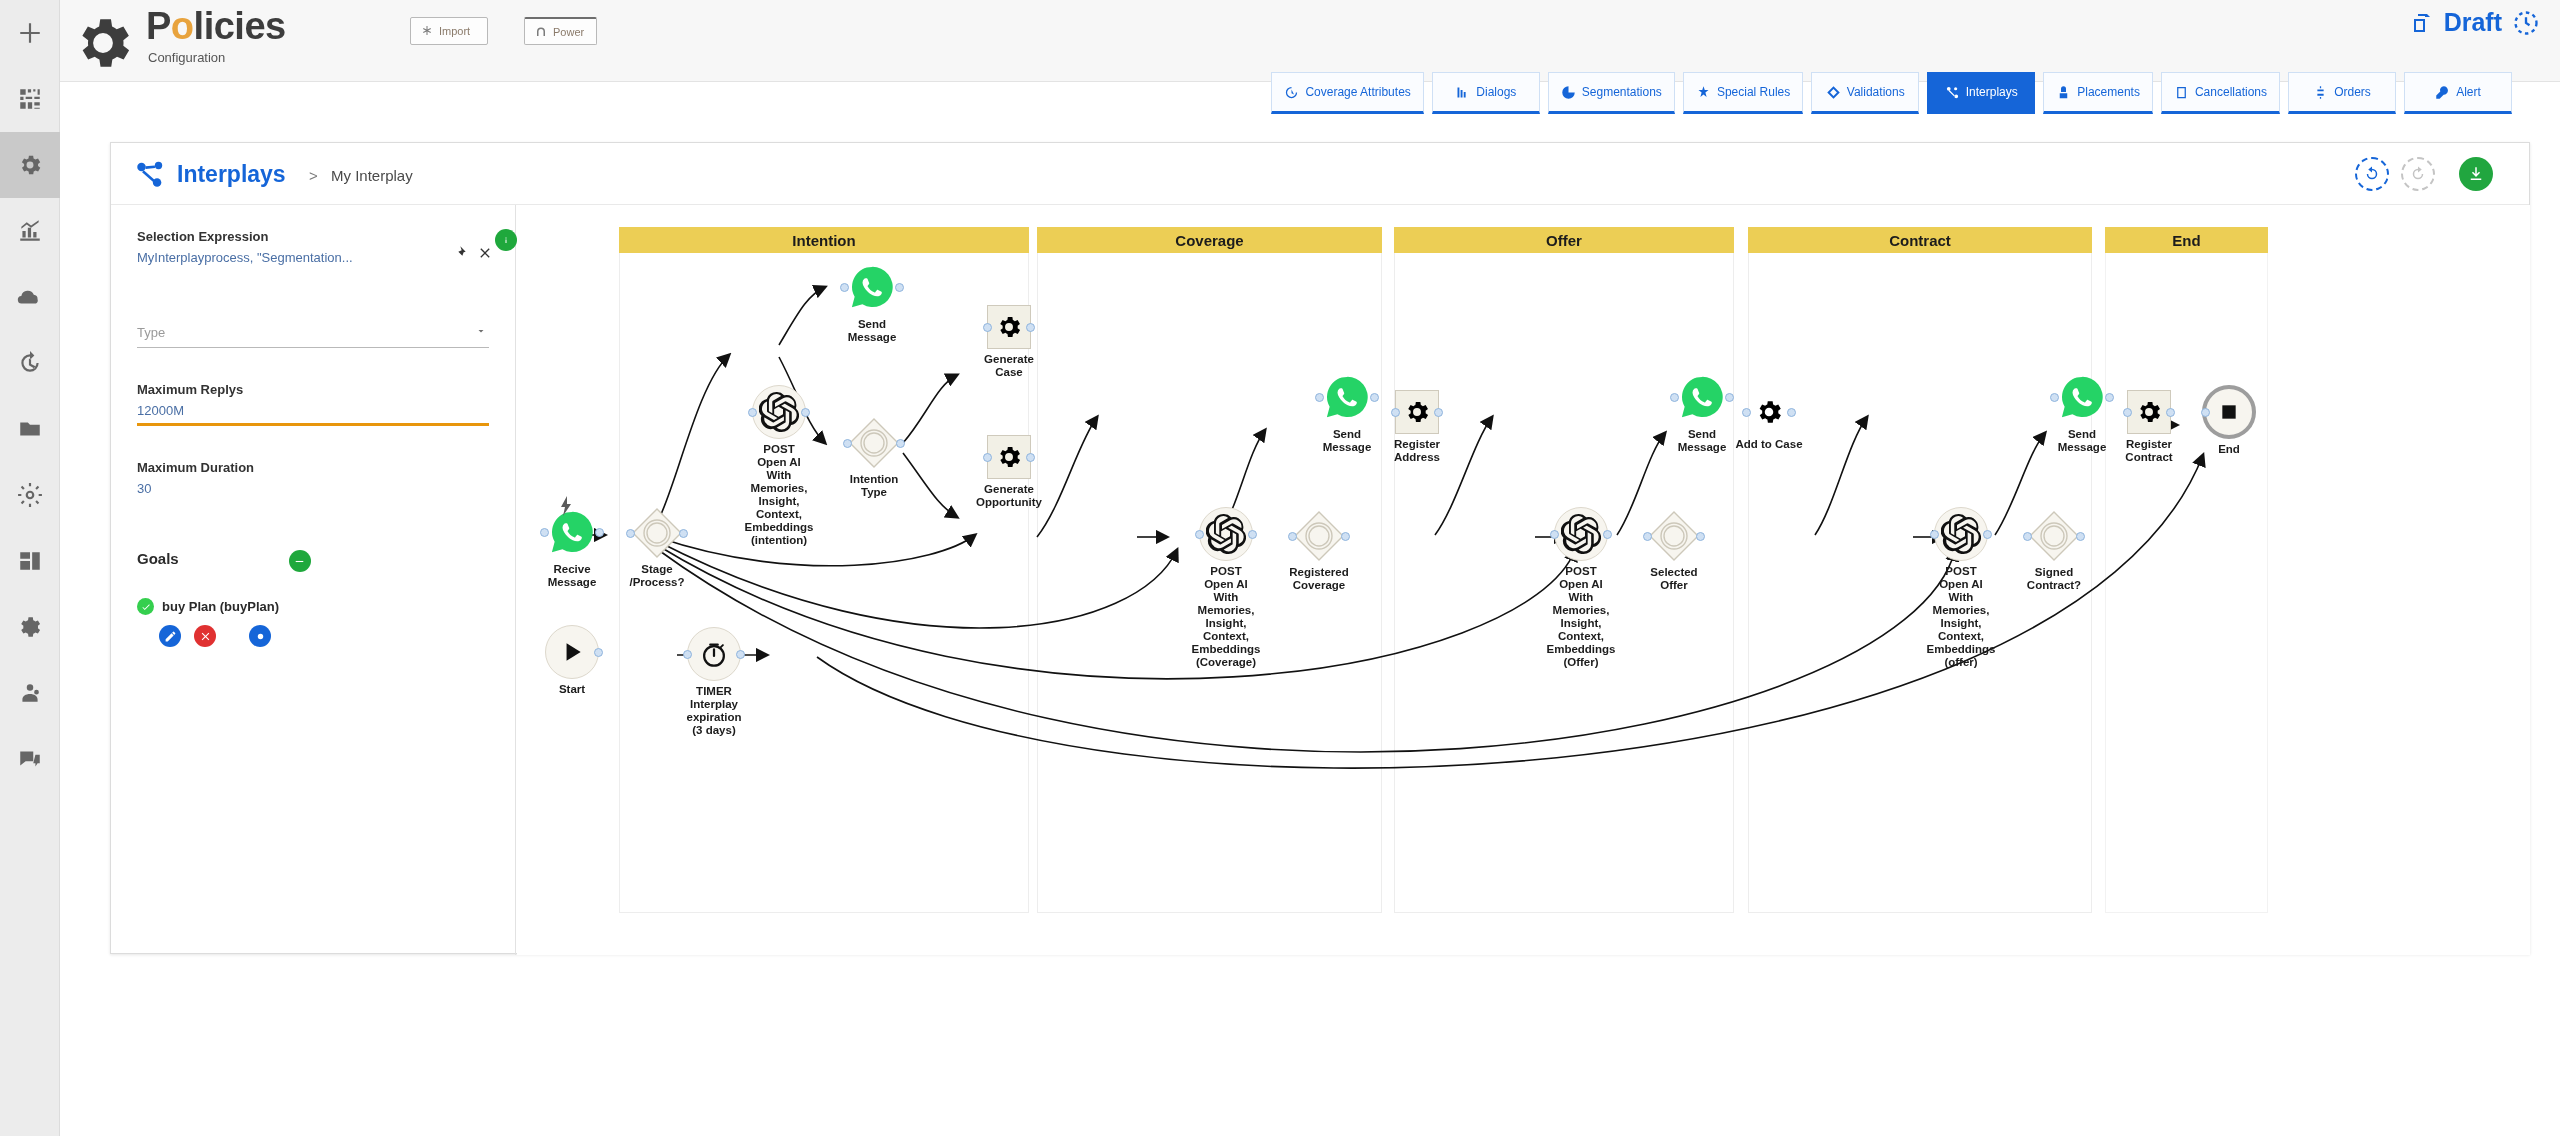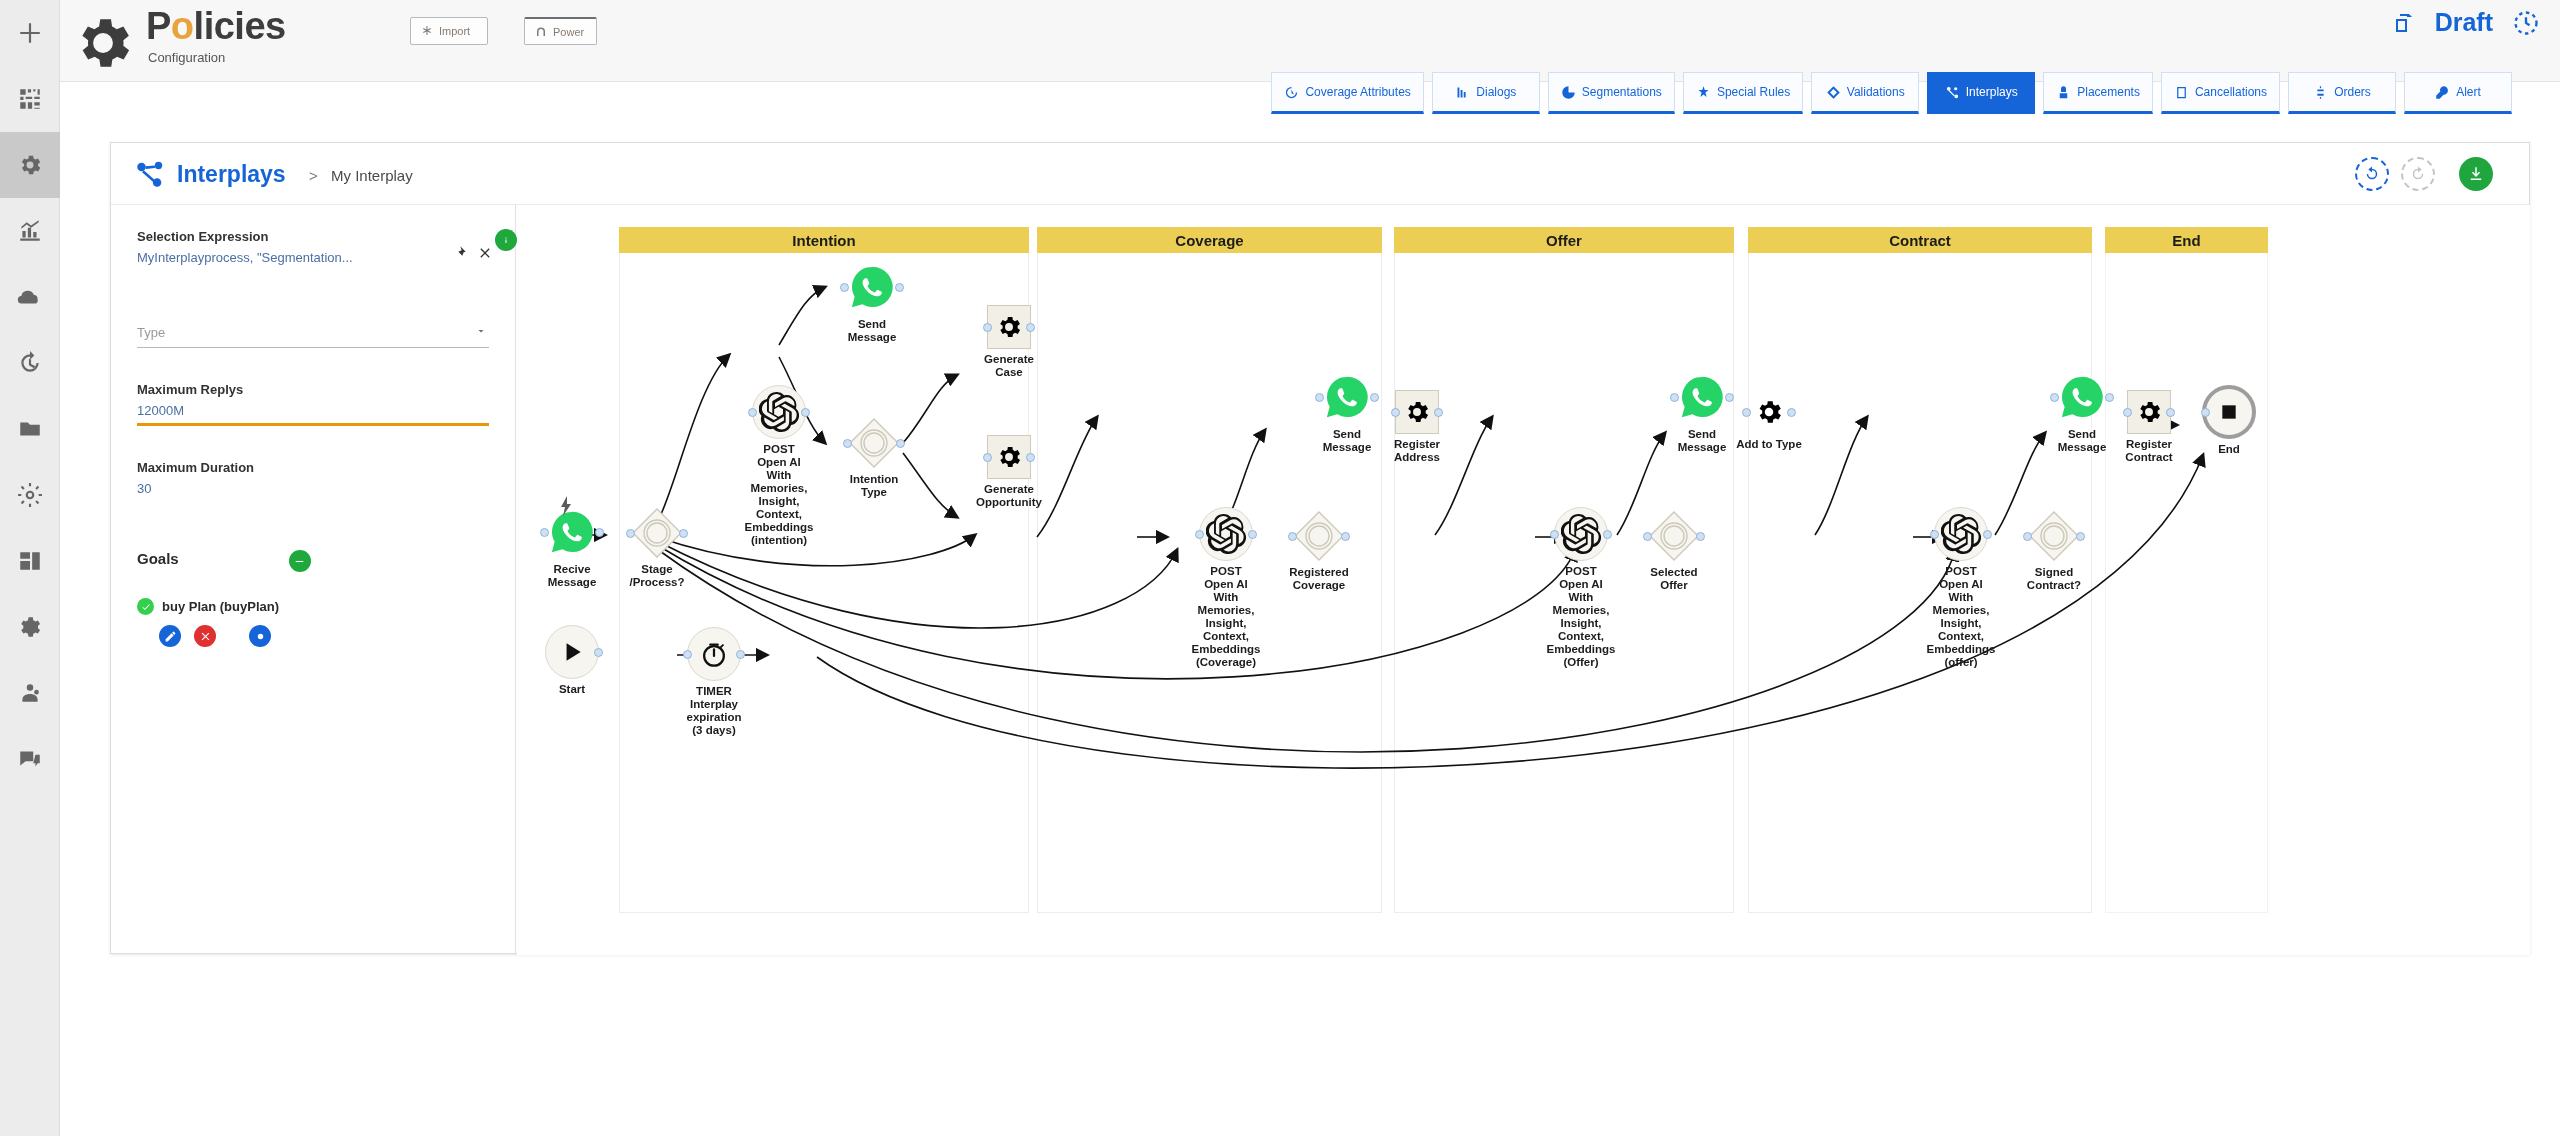--- a/index.html
+++ b/index.html
@@ -44,7 +44,7 @@
 
   
   #draft { position:absolute; right:20px; top:8px; display:flex; align-items:center;
-           gap:19px; color:#1565d8; font-size:25px; font-weight:bold; }
+           gap:10px; color:#1565d8; font-size:25px; font-weight:bold; }
   #draft svg { width:24px; height:24px; fill:#1565d8; }
   #draft .dsh { width:28px; height:28px; }
 

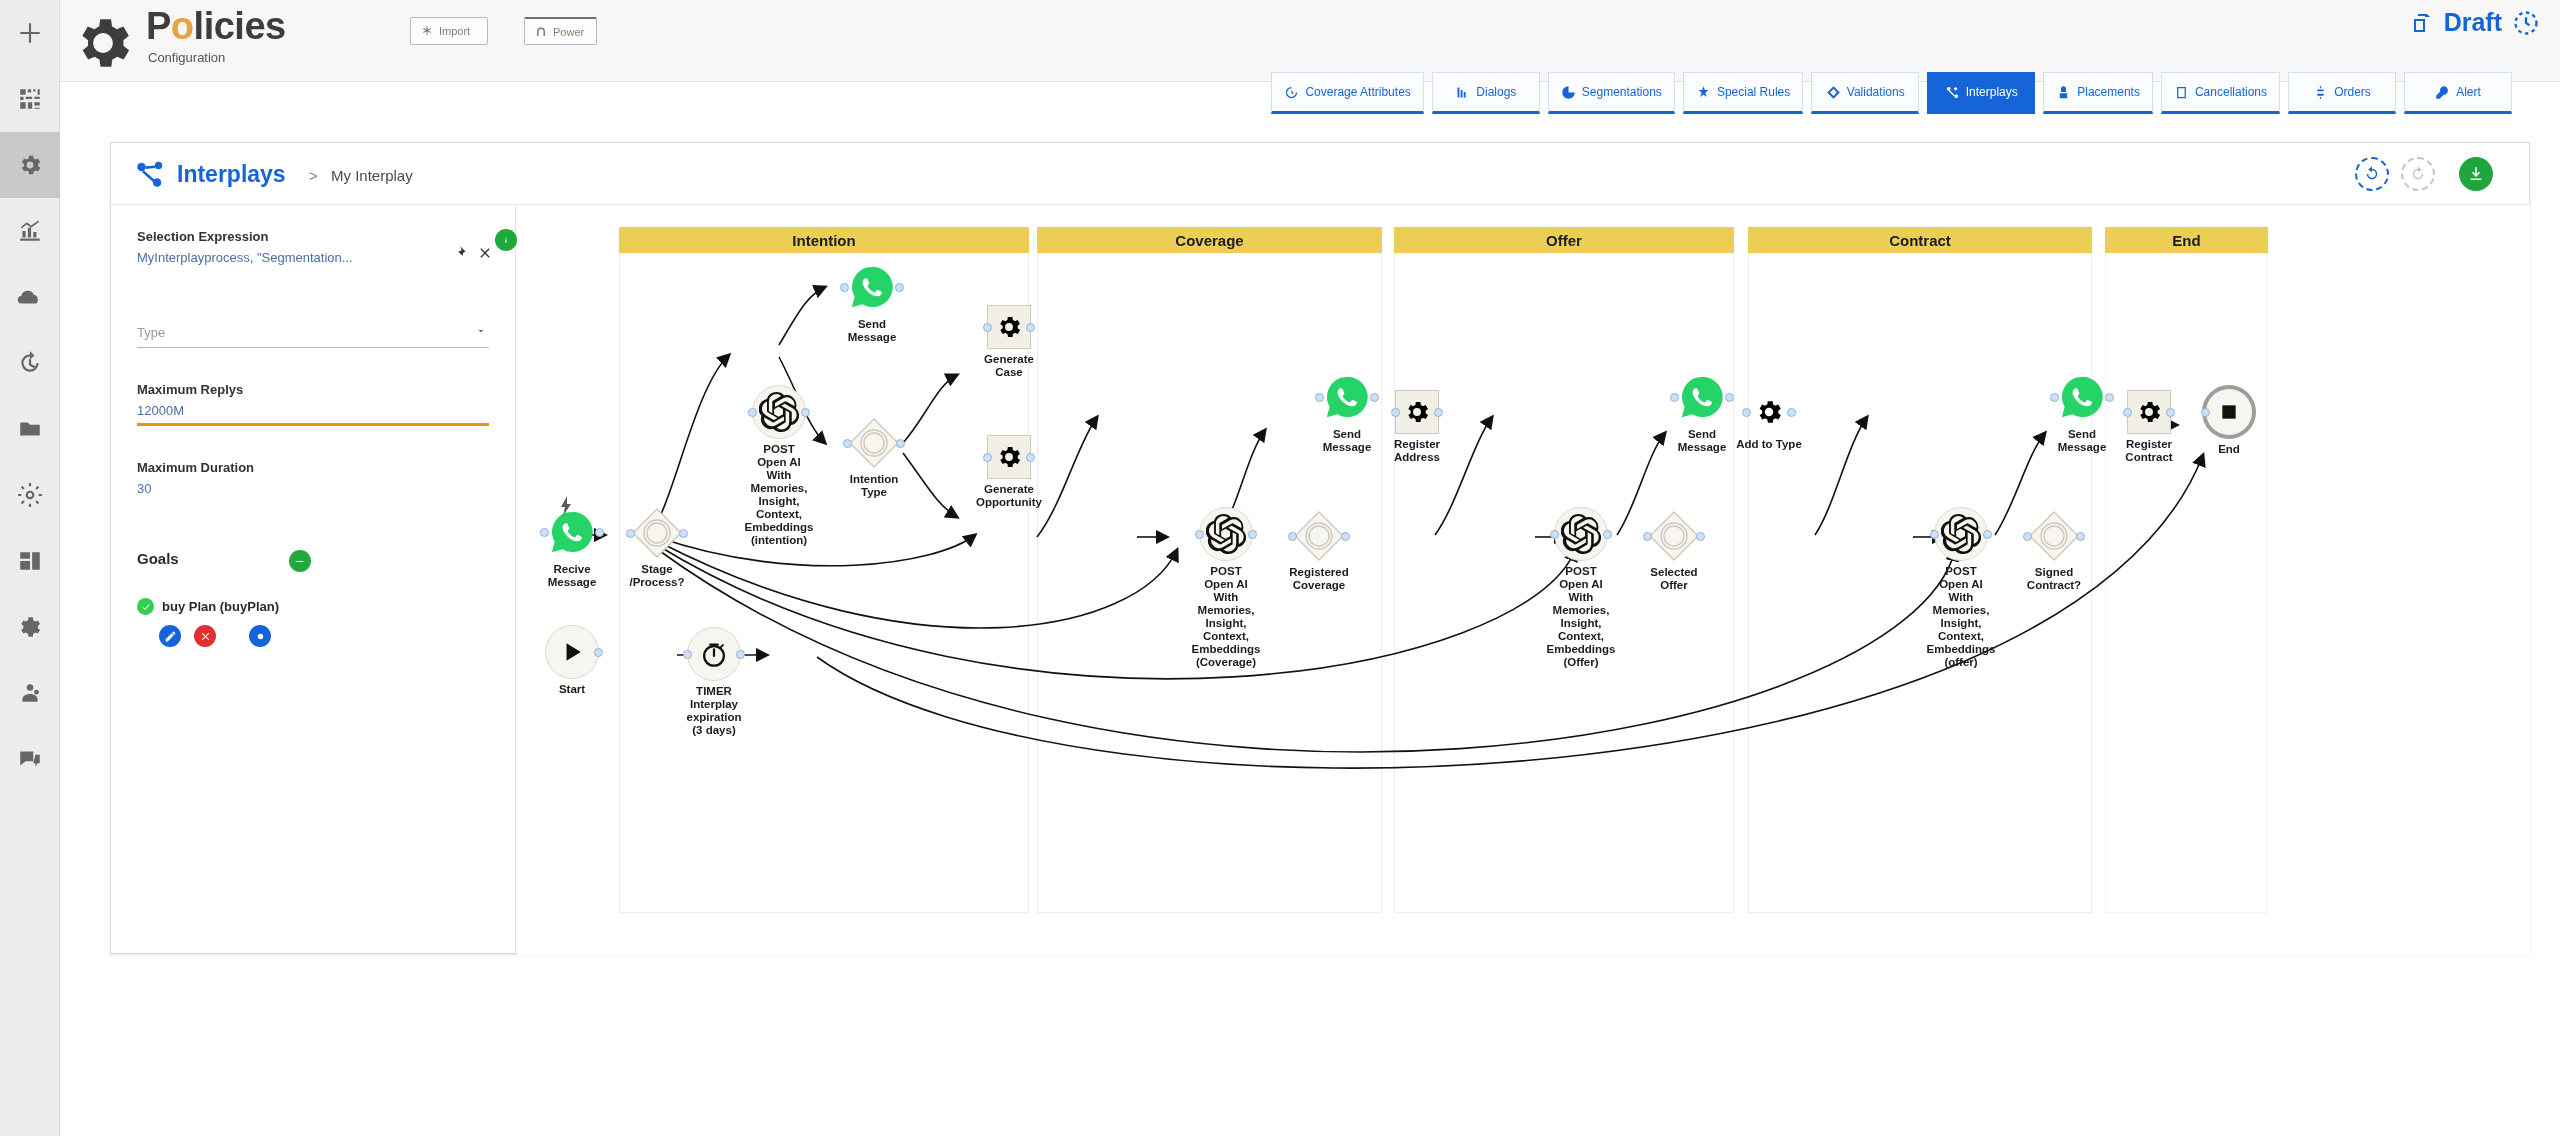--- a/index.html
+++ b/index.html
@@ -709,7 +709,7 @@
         <span class="port l"></span>
         <span class="port r"></span>
       </div>
-      <div class="lbl" style="white-space:pre-line">Add to Type</div>
+      <div class="lbl" style="white-space:pre-line">Add to Case</div>
     </div>
 
     <div class="node" style="left:1390px; top:302px; width:108px;">

